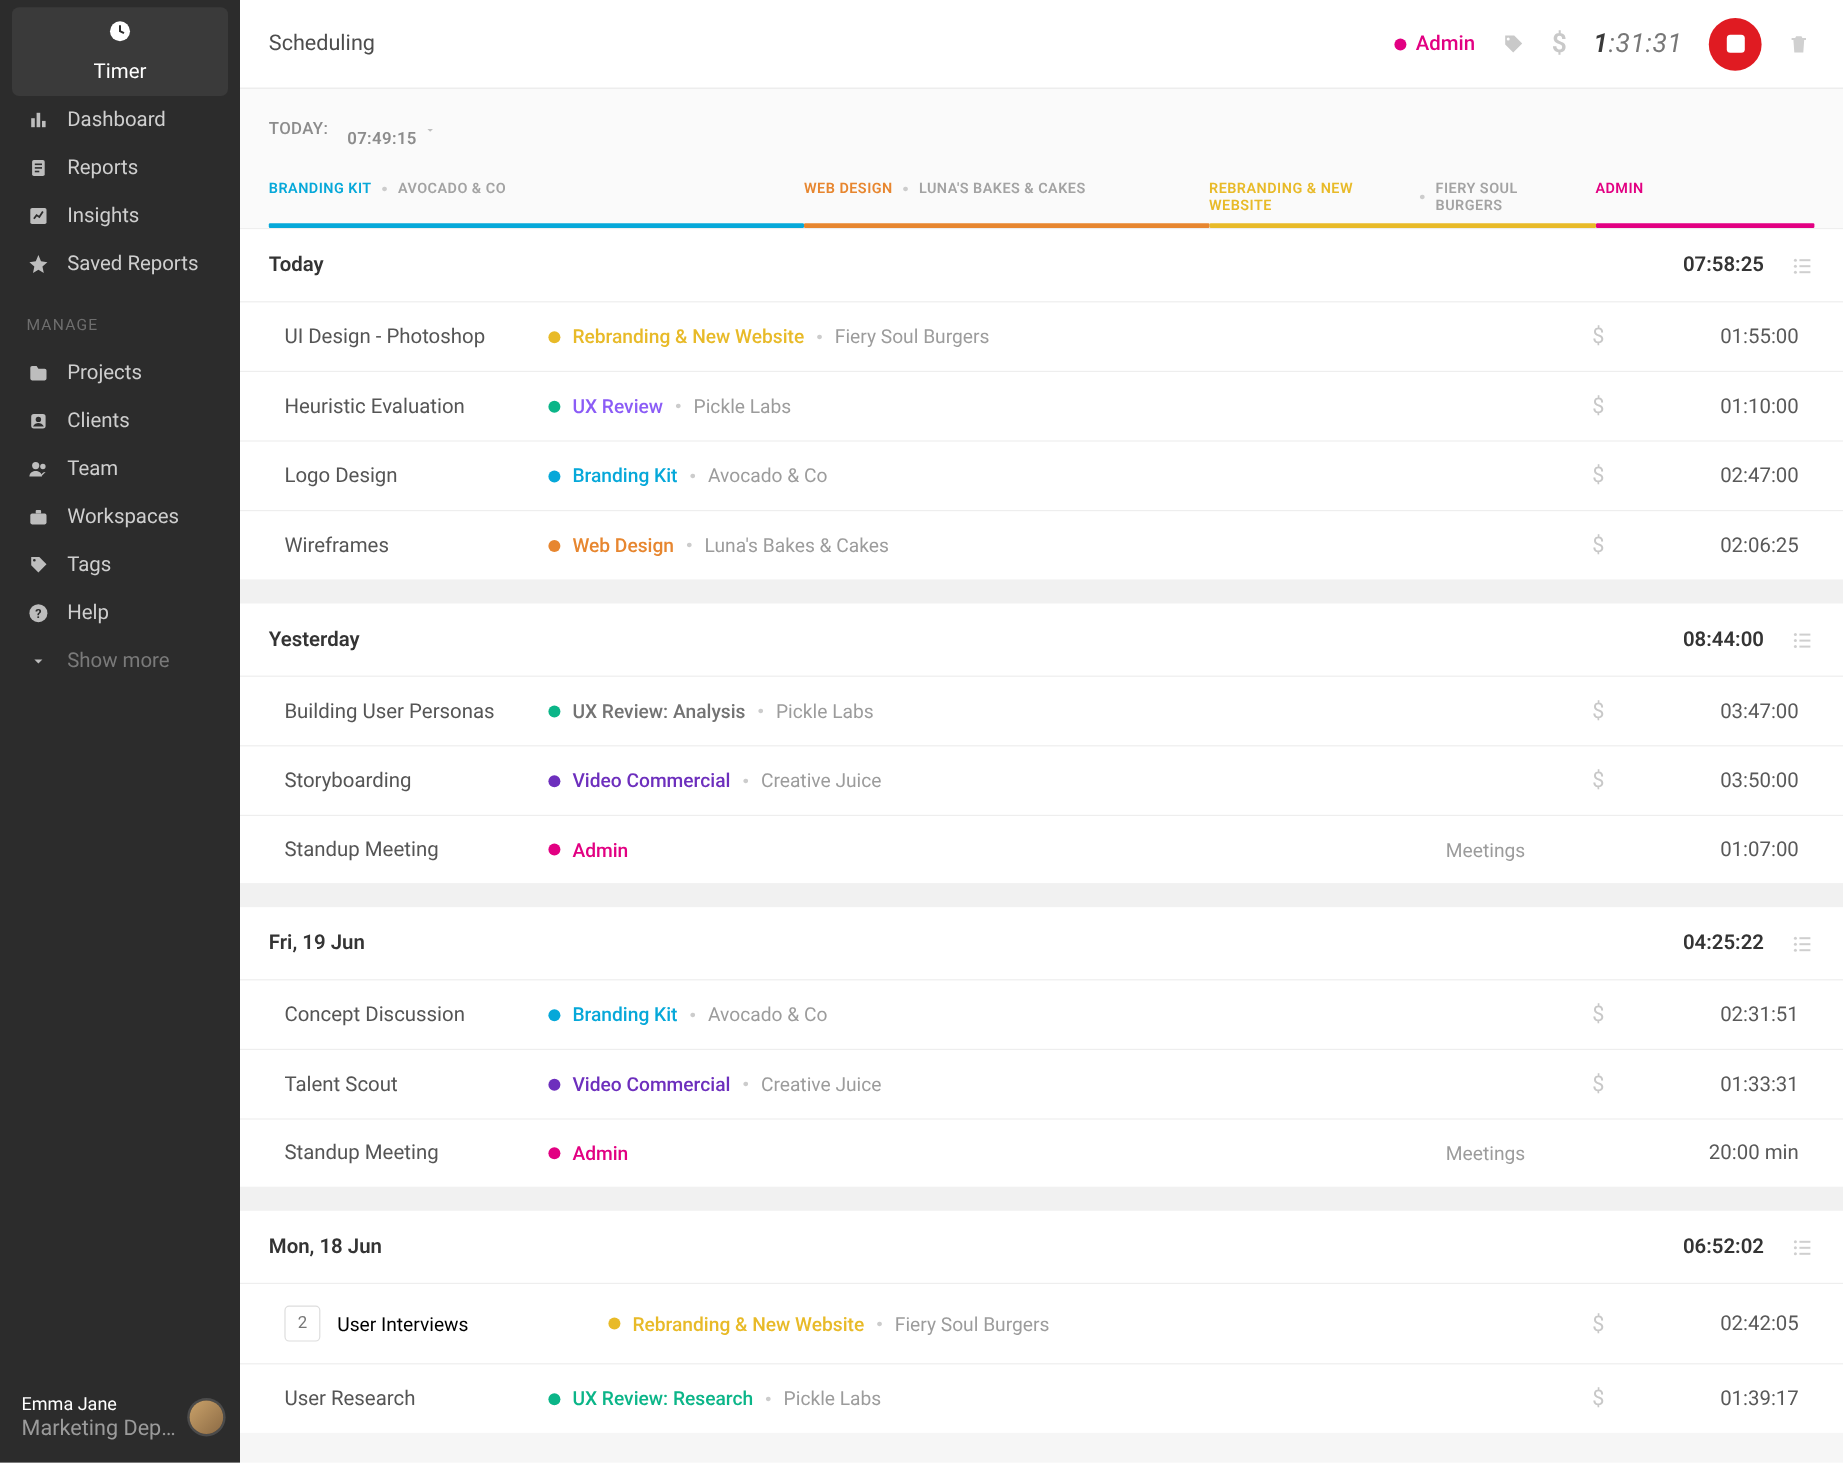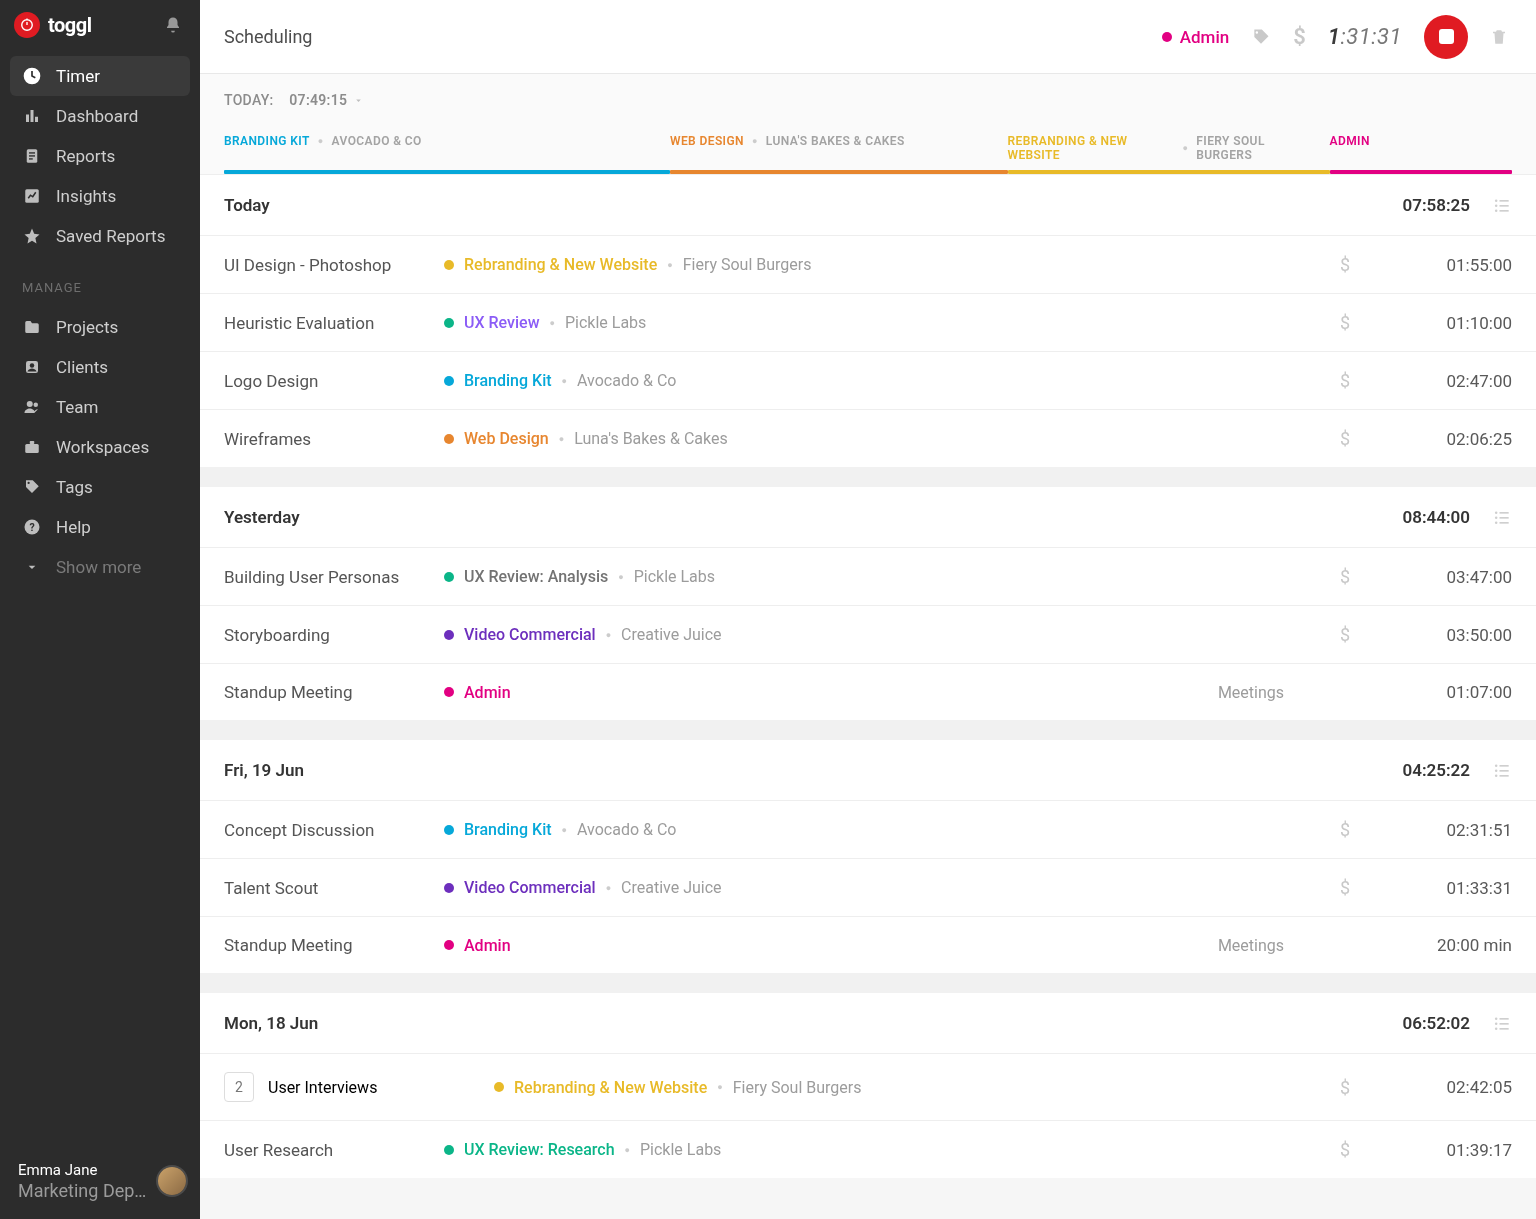--- a/index.html
+++ b/index.html
@@ -80,23 +80,6 @@
 <div class="app">
 
   <div class="sidebar">
-    <div class="sidebar-top">
-      <div class="brand">
-        <div class="brand-logo">
-          <svg viewBox="0 0 24 24" fill="none" stroke="#fff" stroke-width="2.4">
-              <circle cx="12" cy="12" r="9"></circle>
-              <line x1="12" y1="3" x2="12" y2="1"></line>
-              <line x1="12" y1="12" x2="12" y2="7"></line>
-            </svg>
-        </div>
-        <span class="brand-name">toggl</span>
-      </div>
-      <span class="bell-icon">
-        <svg width="18" height="18" viewBox="0 0 24 24" fill="currentColor">
-            <path d="M12 2a6 6 0 0 0-6 6v4l-2 3v1h16v-1l-2-3V8a6 6 0 0 0-6-6zm0 20a2.5 2.5 0 0 0 2.5-2.5h-5A2.5 2.5 0 0 0 12 22z"></path>
-          </svg>
-      </span>
-    </div>
 
     <div class="nav" id="nav-main">
         <div class="nav-item active">

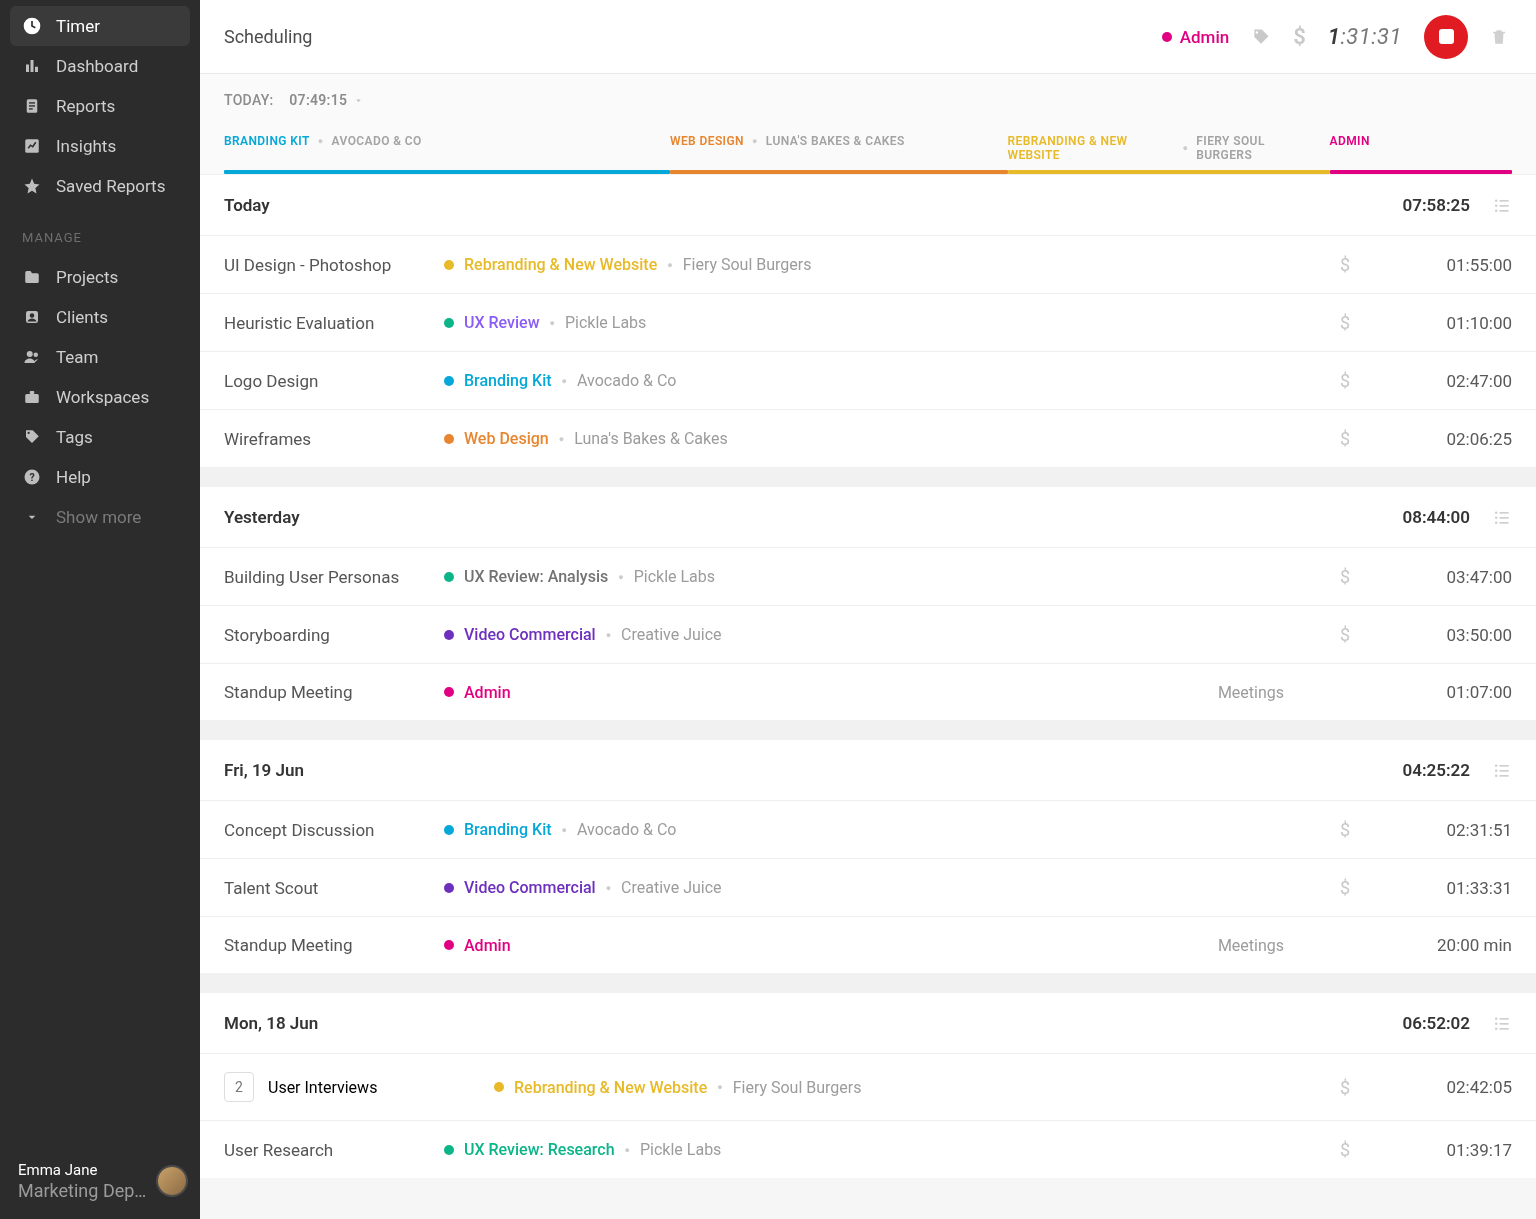--- a/index.html
+++ b/index.html
@@ -16,7 +16,7 @@
 .bell-icon { color: #999; }
 .nav { padding: 6px 10px; }
 .nav-item { display: flex; align-items: center; gap: 14px; padding: 10px 12px; border-radius: 6px; color: #cfcfcf; font-size: 17px; cursor: pointer; }
-.nav-item.active { background: #3a3a3a; color: #fff; }
+.nav-item.active { background: #3a3a3a; color: #fff; flex-direction: column; }
 .nav-item .icon { width: 20px; display: flex; justify-content: center; color: #bdbdbd; }
 .nav-item.active .icon { color: #fff; }
 .nav-group-label { padding: 18px 22px 6px; font-size: 13px; letter-spacing: 1px; color: #6e6e6e; }

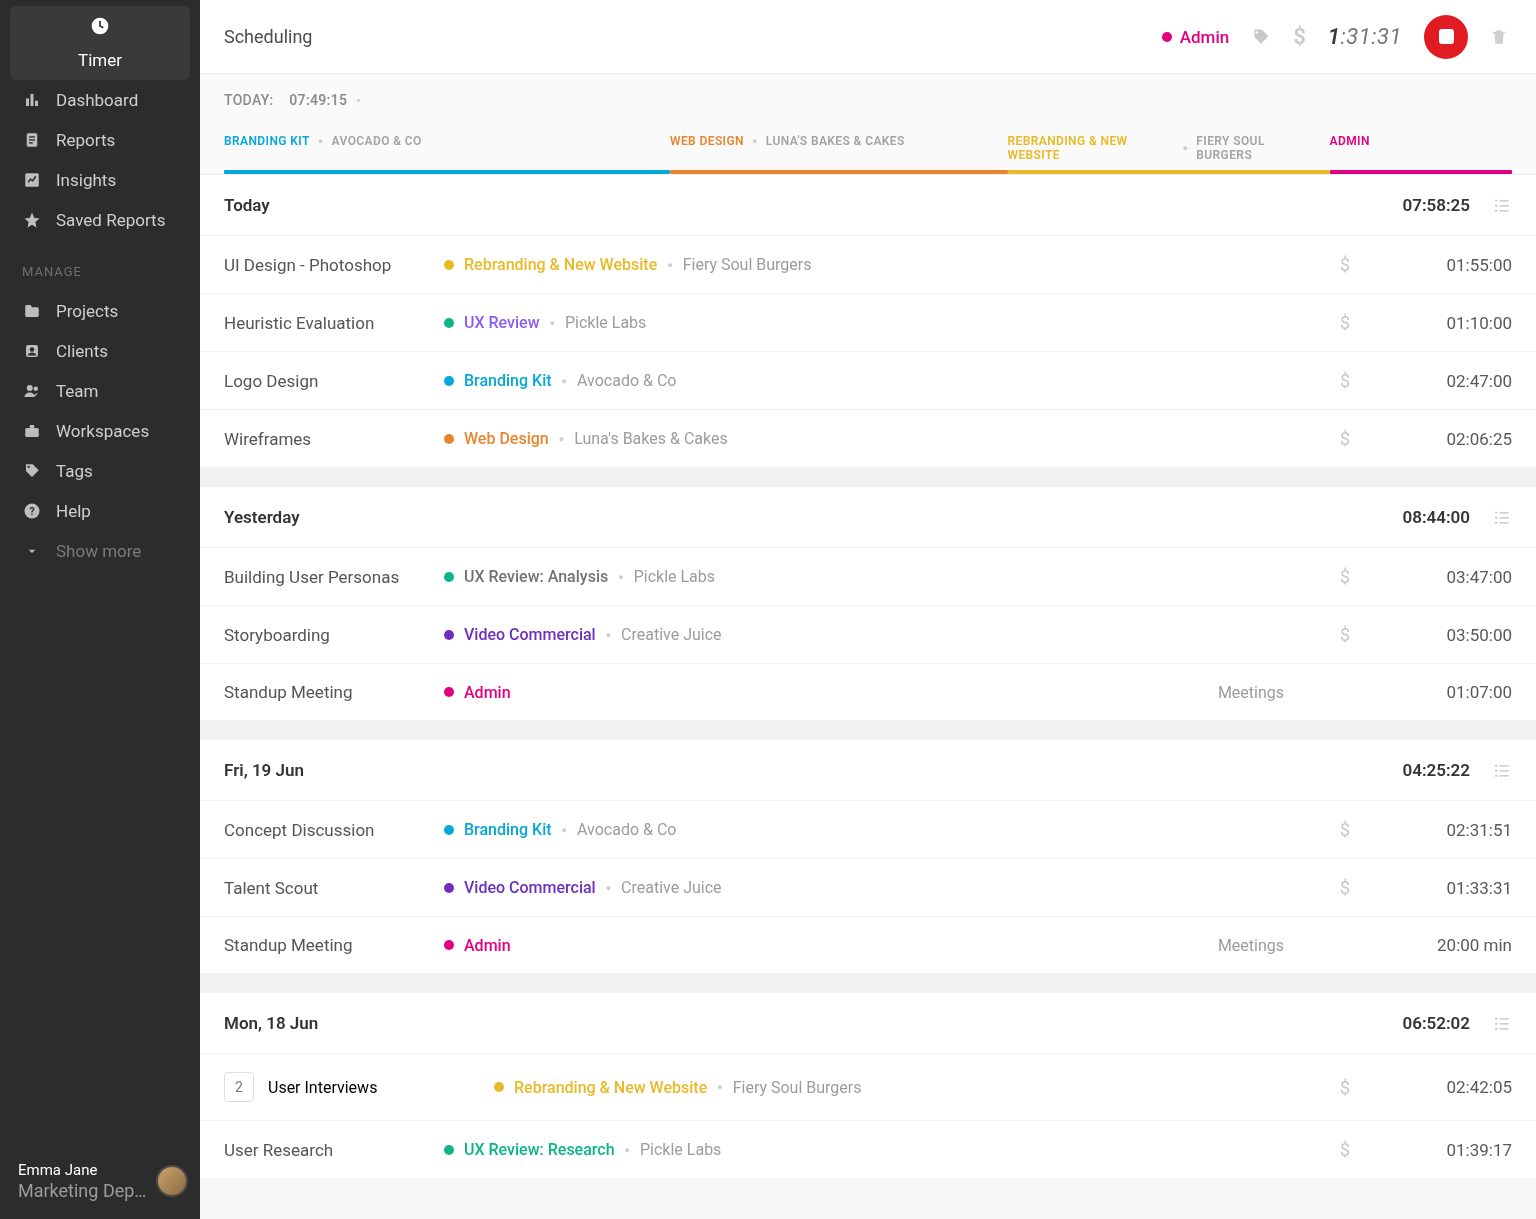--- a/index.html
+++ b/index.html
@@ -44,7 +44,7 @@
 
 .summary-bar { background: #fafafa; border-bottom: 1px solid #eee; padding: 18px 24px 0; }
 .today-label { font-size: 14px; color: #8c8c8c; font-weight: 500; letter-spacing: 0.3px; display: flex; align-items: center; gap: 6px; }
-.today-label b { color: #8c8c8c; font-weight: 600; }
+.today-label b { color: #8c8c8c; font-weight: 600; margin-top: 16px; }
 .segments { display: flex; margin-top: 26px; height: 40px; }
 .segment { position: relative; padding-right: 12px; }
 .segment::after { content: ""; position: absolute; left: 0; right: 0; bottom: 0; height: 4px; background: var(--seg-color); border-radius: 1px; }

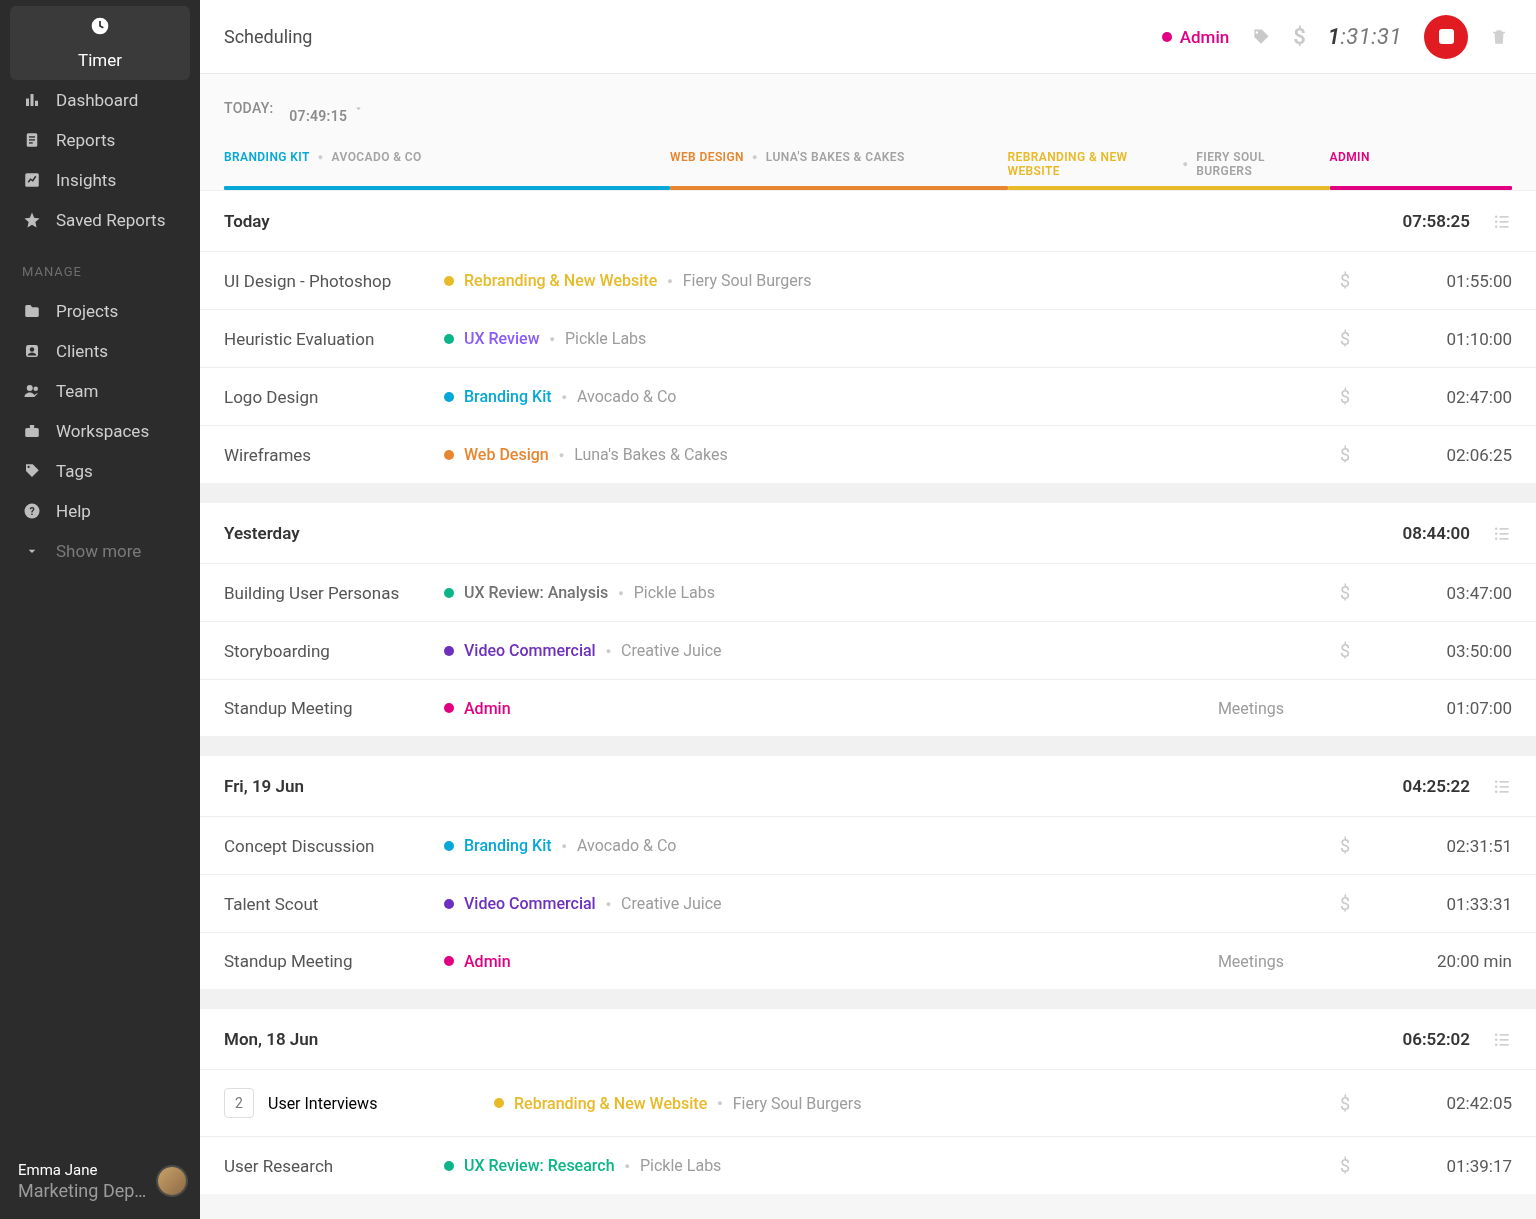--- a/index.html
+++ b/index.html
@@ -59,7 +59,7 @@
 .day-total { margin-left: auto; font-size: 17px; font-weight: 600; color: #343434; display:flex; align-items:center; gap:22px;}
 .list-toggle { color: #cfcfcf; }
 
-.entry { display: flex; align-items: center; padding: 18px 24px; border-top: 1px solid #eee; }
+.entry { display: flex; align-items: center; padding: 18px 37px; border-top: 1px solid #eee; }
 .entry-task { flex: 0 0 220px; color: #555; font-size: 17px; }
 .entry-count { width: 30px; height: 30px; border: 1px solid #ddd; border-radius: 4px; display: inline-flex; align-items: center; justify-content: center; color: #777; font-size: 14px; margin-right: 14px; }
 .entry-proj-wrap { display: flex; align-items: center; gap: 10px; flex: 1; font-size: 16px; }

